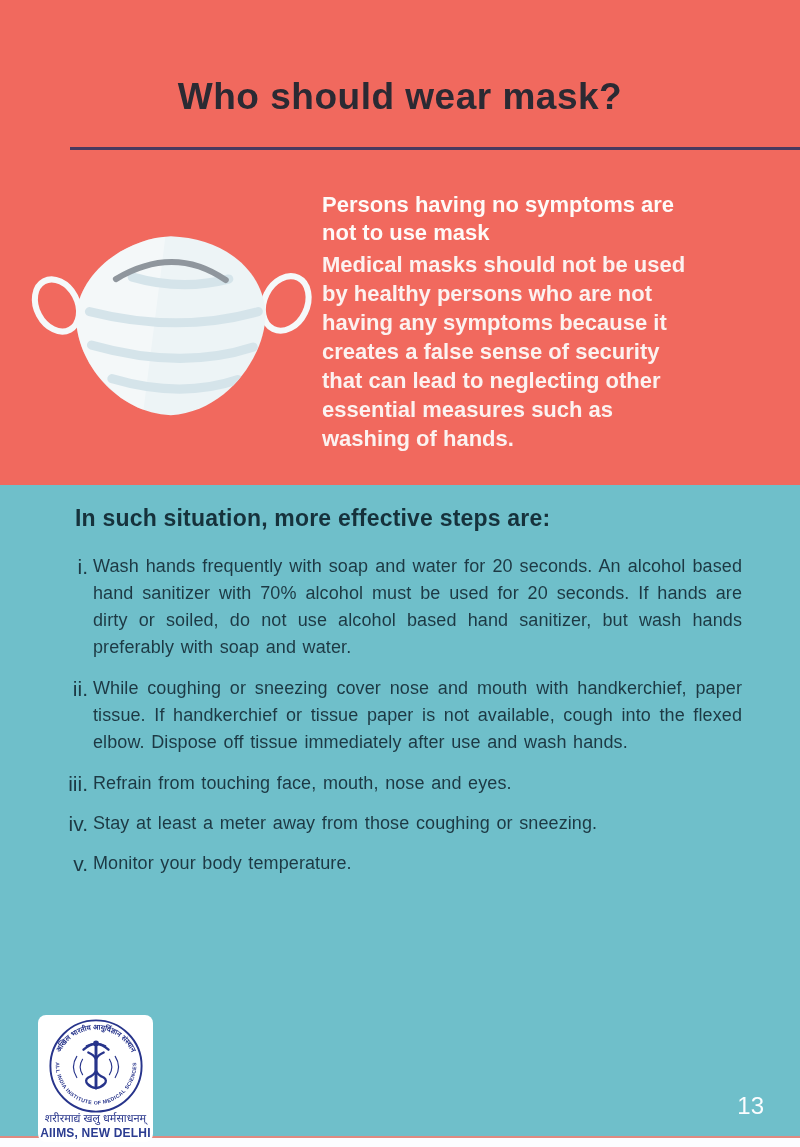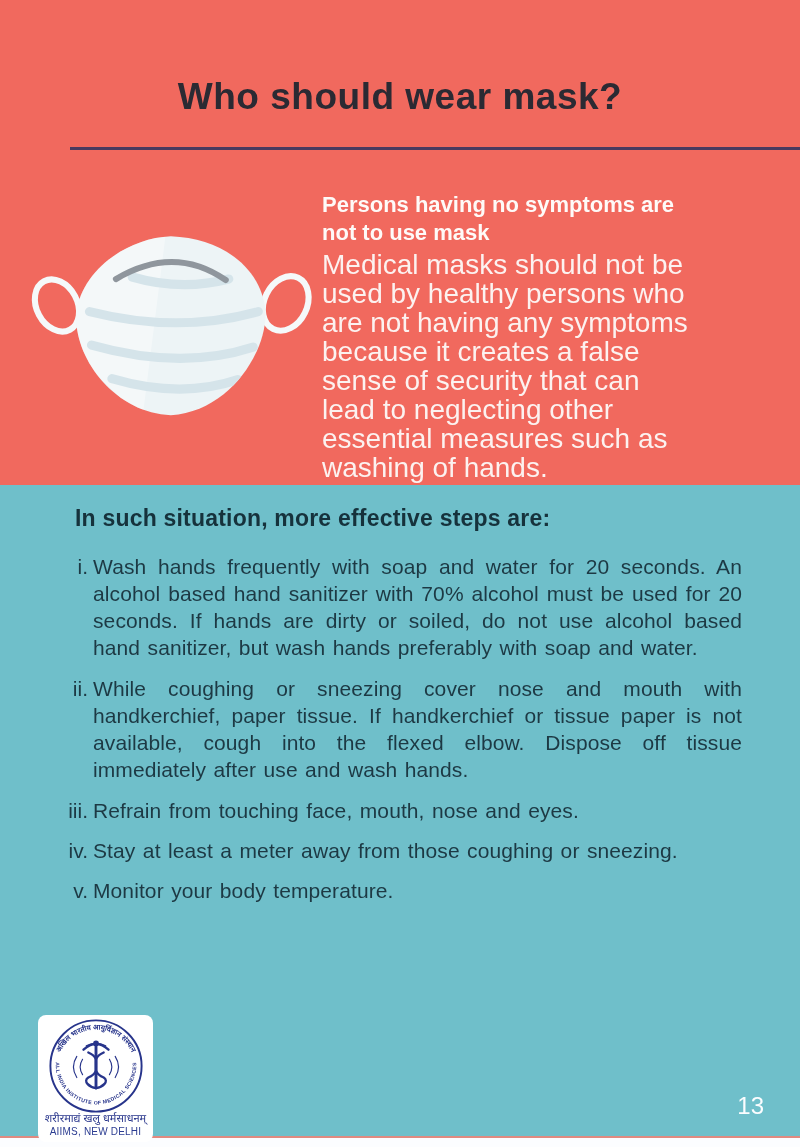--- a/index.html
+++ b/index.html
@@ -18,7 +18,7 @@
   .mask-illustration{position:absolute;left:28px;top:216px;}
   .intro{position:absolute;left:322px;top:191px;width:372px;color:#fdf6f4;}
   .intro-heading{font-size:22px;font-weight:700;line-height:28px;margin:0 0 3px 0;color:#fefaf8;}
-  .intro-body{font-size:28px;font-weight:400;line-height:29px;margin:0;color:#fcf2f0;}
+  .intro-body{font-size:22px;font-weight:700;line-height:29px;margin:0;color:#fcf2f0;}
   
   .steps-section{position:absolute;left:0;top:485px;width:800px;height:729px;background:#6fbfca;}
   .steps-heading{

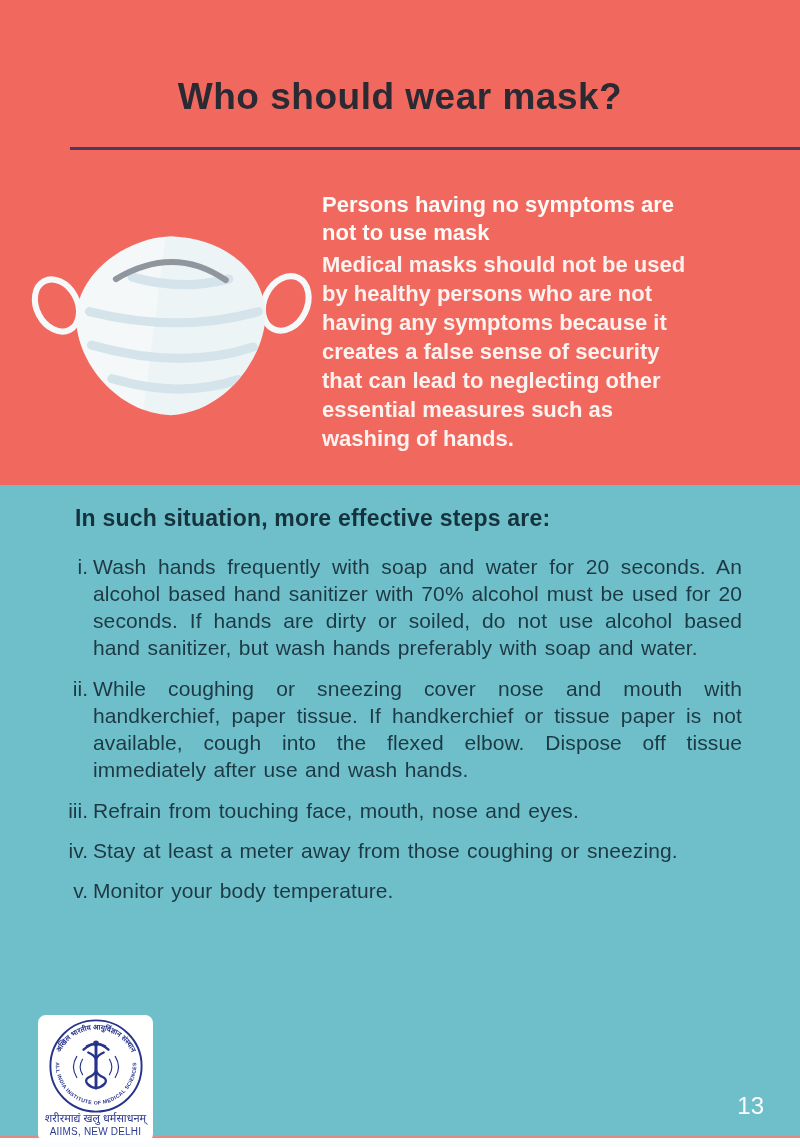--- a/index.html
+++ b/index.html
@@ -30,7 +30,7 @@
   .step:nth-child(n+3){margin-bottom:13px;}
   .step-marker{flex:none;width:26px;text-align:right;padding-right:5px;font-size:21px;line-height:27px;}
   .step-text{
-    flex:1;font-size:21px;line-height:27px;text-align:justify;
+    flex:1;font-size:18px;line-height:27px;text-align:justify;
     letter-spacing:.1px;word-spacing:1.5px;
   }
   

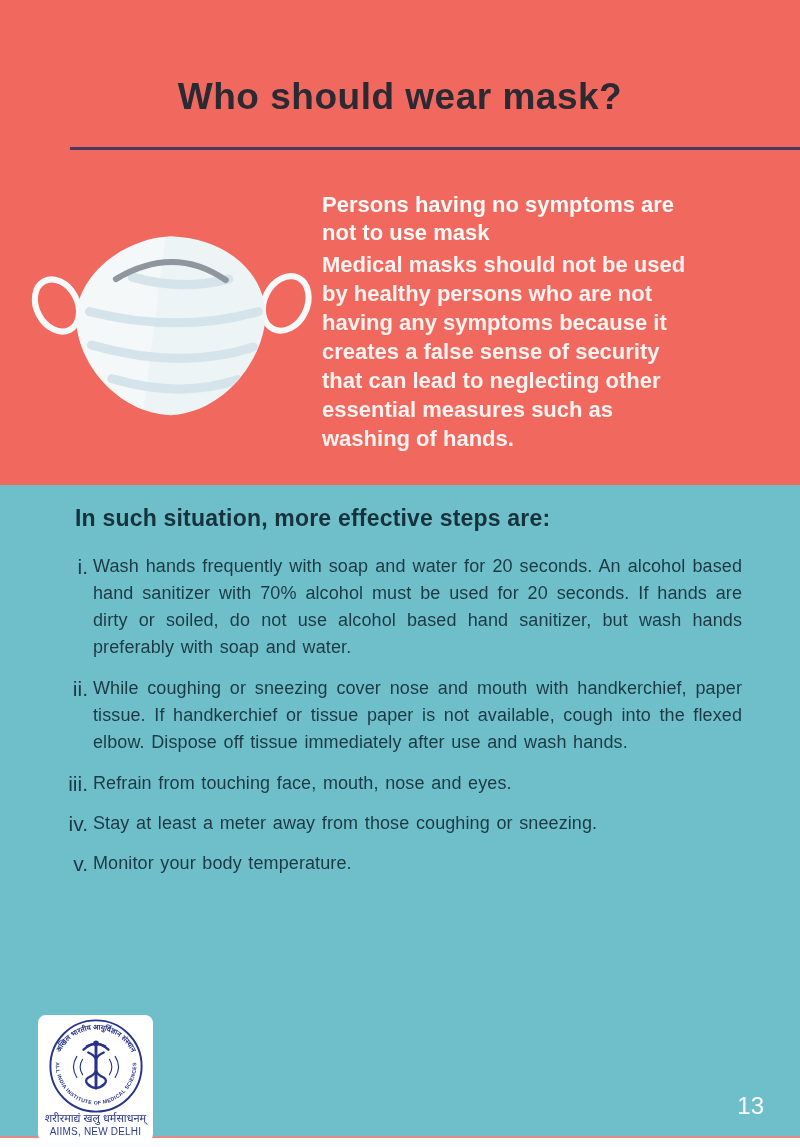--- a/index.html
+++ b/index.html
@@ -42,7 +42,7 @@
   }
   .logo-emblem{margin-top:3px;}
   .logo-motto{font-size:11px;color:#27348b;line-height:9px;white-space:nowrap;}
-  .logo-label{font-size:10px;font-weight:400;color:#2b3c91;letter-spacing:.2px;margin-top:3px;white-space:nowrap;}
+  .logo-label{font-size:12px;font-weight:700;color:#2b3c91;letter-spacing:.2px;margin-top:3px;white-space:nowrap;}
   .page-number{position:absolute;right:36px;top:1092px;font-size:24px;color:#fbfdff;z-index:2;}
 </style>
 </head>

